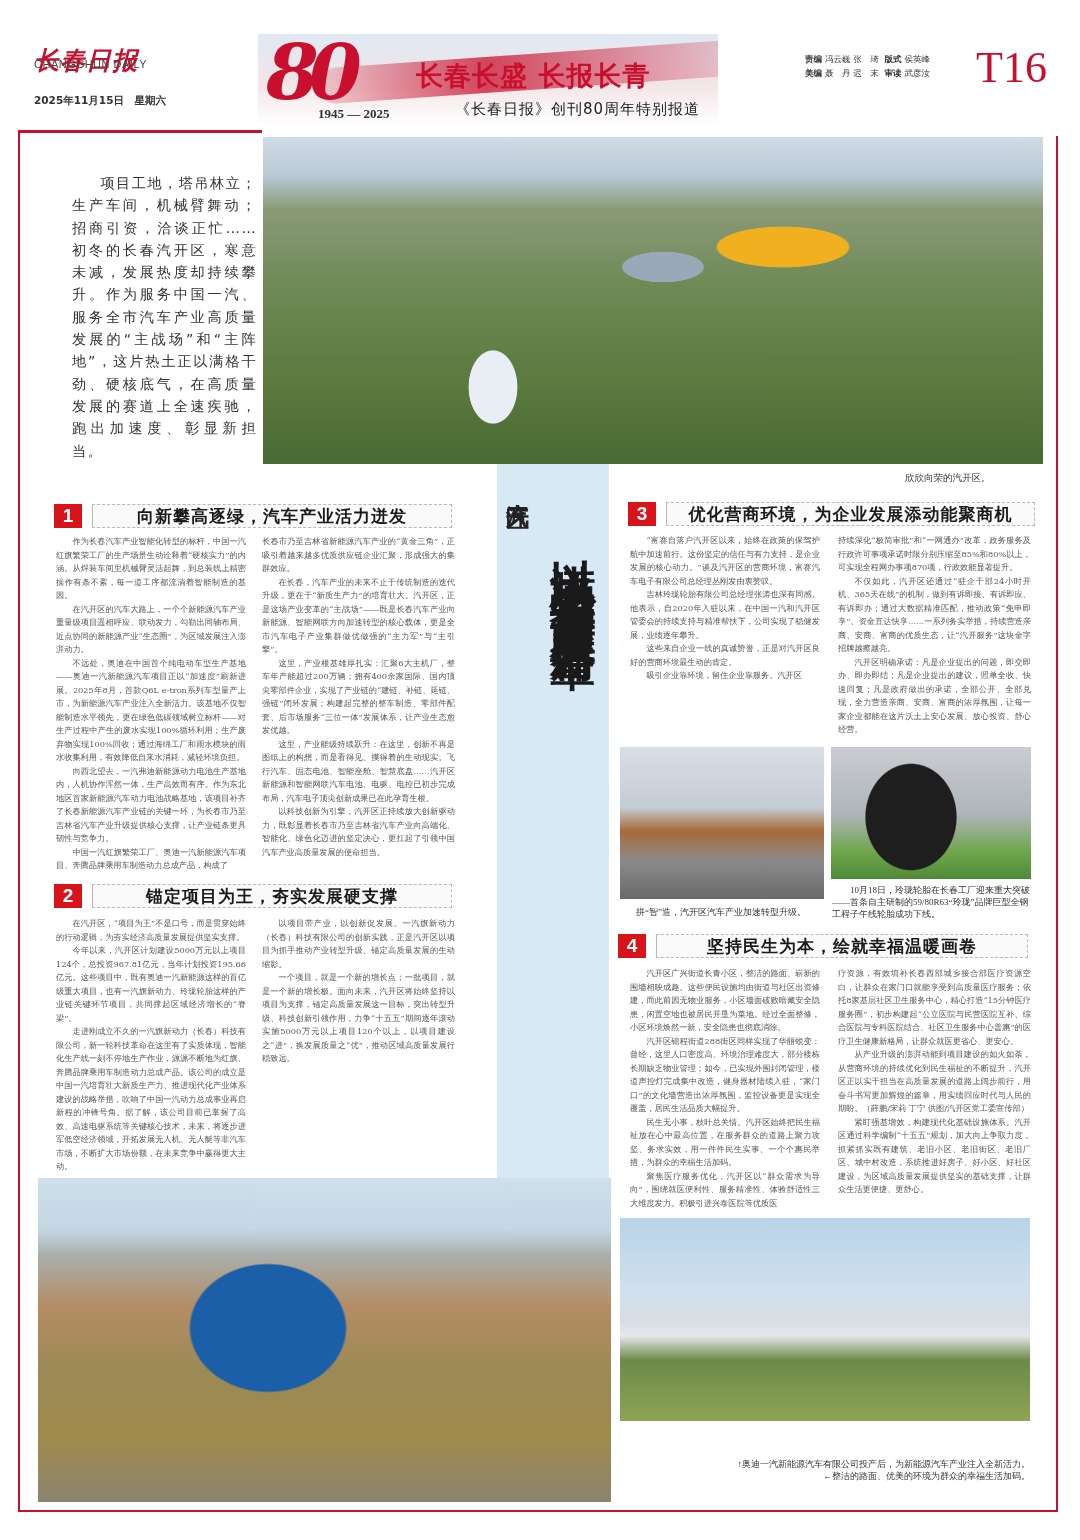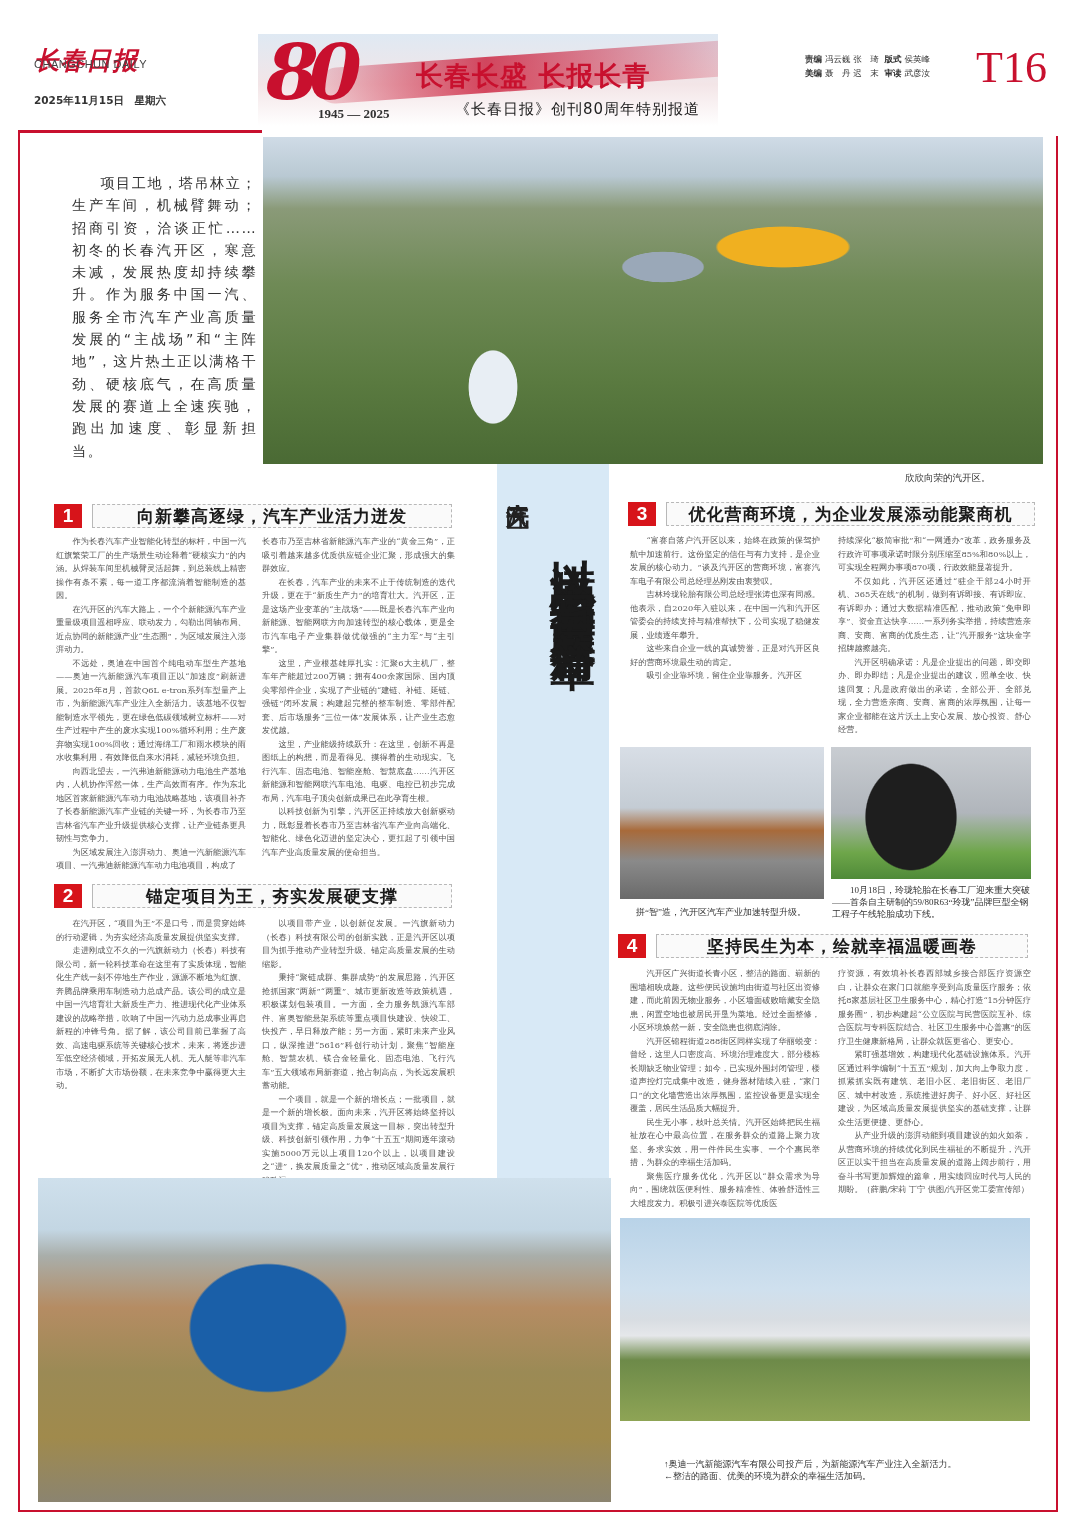--- a/index.html
+++ b/index.html
@@ -127,7 +127,7 @@
   <p>在汽开区的汽车大路上，一个个新能源汽车产业重量级项目遥相呼应、联动发力，勾勒出同轴布局、近点协同的新能源产业“生态圈”，为区域发展注入澎湃动力。</p>
   <p>不远处，奥迪在中国首个纯电动车型生产基地——奥迪一汽新能源汽车项目正以“加速度”刷新进展。2025年8月，首款Q6L e-tron系列车型量产上市，为新能源汽车产业注入全新活力。该基地不仅智能制造水平领先，更在绿色低碳领域树立标杆——对生产过程中产生的废水实现100%循环利用；生产废弃物实现100%回收；通过海绵工厂和雨水模块的雨水收集利用，有效降低自来水消耗，减轻环境负担。</p>
   <p>向西北望去，一汽弗迪新能源动力电池生产基地内，人机协作浑然一体，生产高效而有序。作为东北地区首家新能源汽车动力电池战略基地，该项目补齐了长春新能源汽车产业链的关键一环，为长春市乃至吉林省汽车产业升级提供核心支撑，让产业链条更具韧性与竞争力。</p>
-  <p>为区域发展注入澎湃动力、奥迪一汽新能源汽车项目、一汽弗迪新能源汽车动力电池项目，构成了</p>
+  <p>中国一汽红旗繁荣工厂、奥迪一汽新能源汽车项目、奔腾品牌乘用车制造动力总成产品，构成了</p>
 </div>
 <div class="col" style="left:262px; top:535px; width:193px;">
   <p class="noindent">长春市乃至吉林省新能源汽车产业的“黄金三角”，正吸引着越来越多优质供应链企业汇聚，形成强大的集群效应。</p>

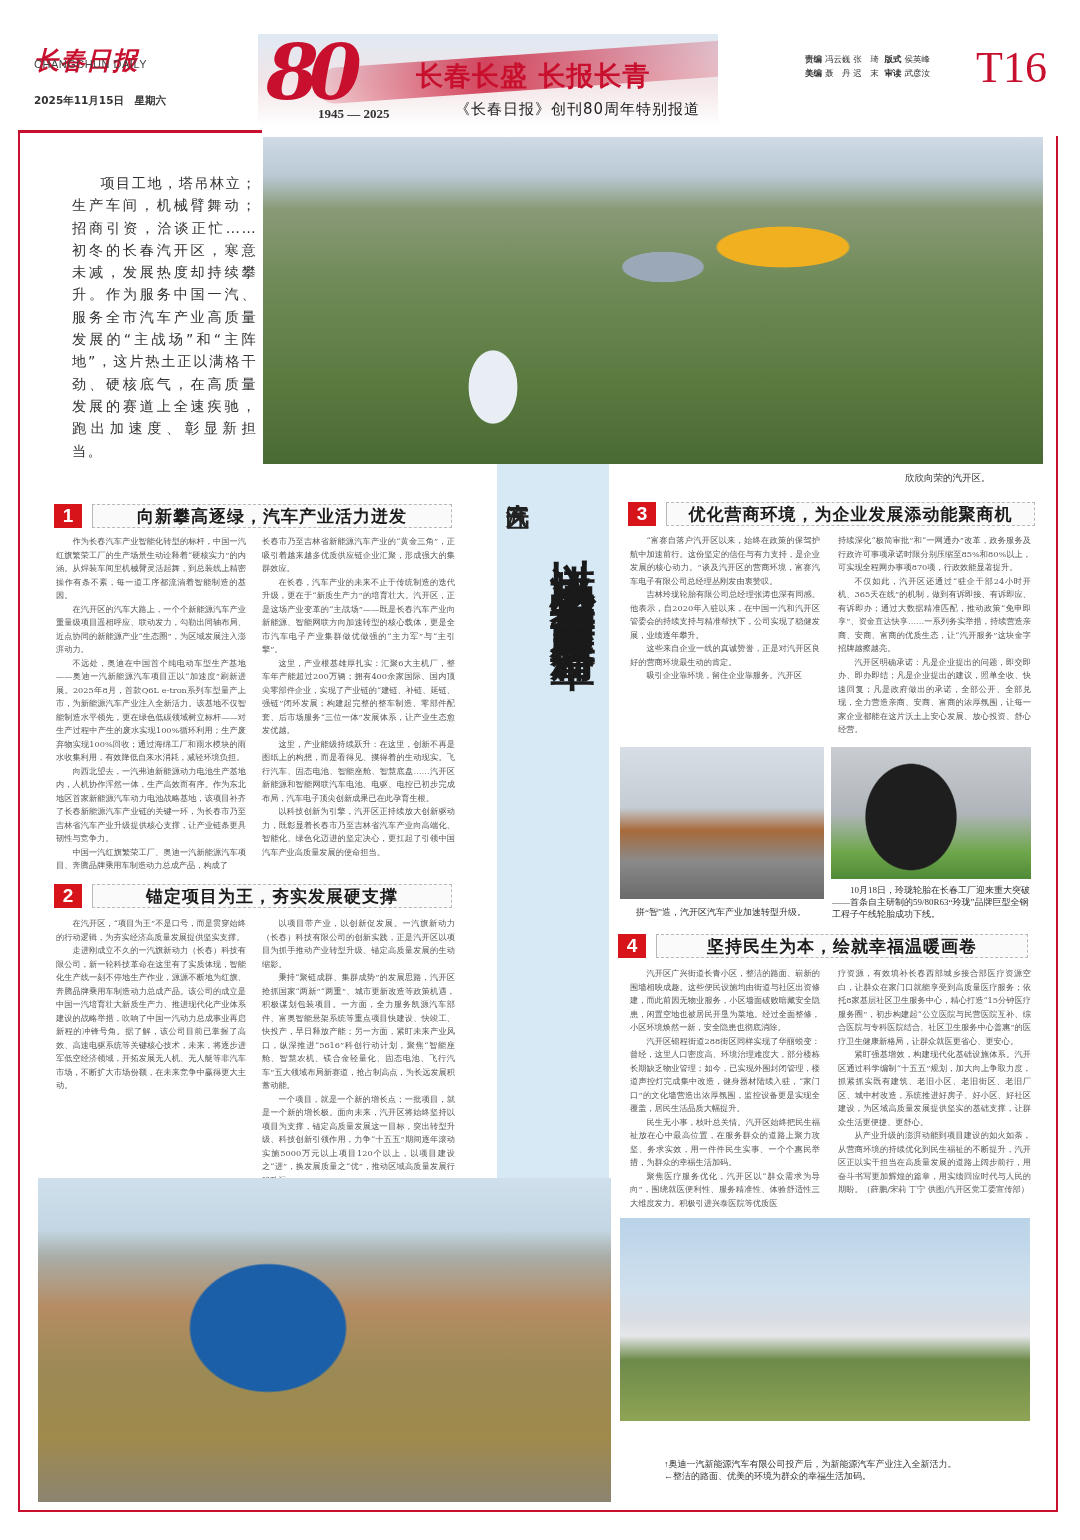--- a/index.html
+++ b/index.html
@@ -145,6 +145,7 @@
 </div>
 <div class="col" style="left:56px; top:917px; width:190px;">
   <p>在汽开区，“项目为王”不是口号，而是贯穿始终的行动逻辑，为夯实经济高质量发展提供坚实支撑。</p>
+  <p>今年以来，汽开区计划建设5000万元以上项目124个，总投资967.81亿元，当年计划投资195.66亿元。这些项目中，既有奥迪一汽新能源这样的百亿级重大项目，也有一汽旗新动力、玲珑轮胎这样的产业链关键环节项目，共同撑起区域经济增长的“脊梁”。</p>
   <p>走进刚成立不久的一汽旗新动力（长春）科技有限公司，新一轮科技革命在这里有了实质体现，智能化生产线一刻不停地生产作业，源源不断地为红旗、奔腾品牌乘用车制造动力总成产品。该公司的成立是中国一汽培育壮大新质生产力、推进现代化产业体系建设的战略举措，吹响了中国一汽动力总成事业再启新程的冲锋号角。据了解，该公司目前已掌握了高效、高速电驱系统等关键核心技术，未来，将逐步进军低空经济领域，开拓发展无人机、无人艇等非汽车市场，不断扩大市场份额，在未来竞争中赢得更大主动。</p>
 </div>
 <div class="col" style="left:262px; top:917px; width:193px;">

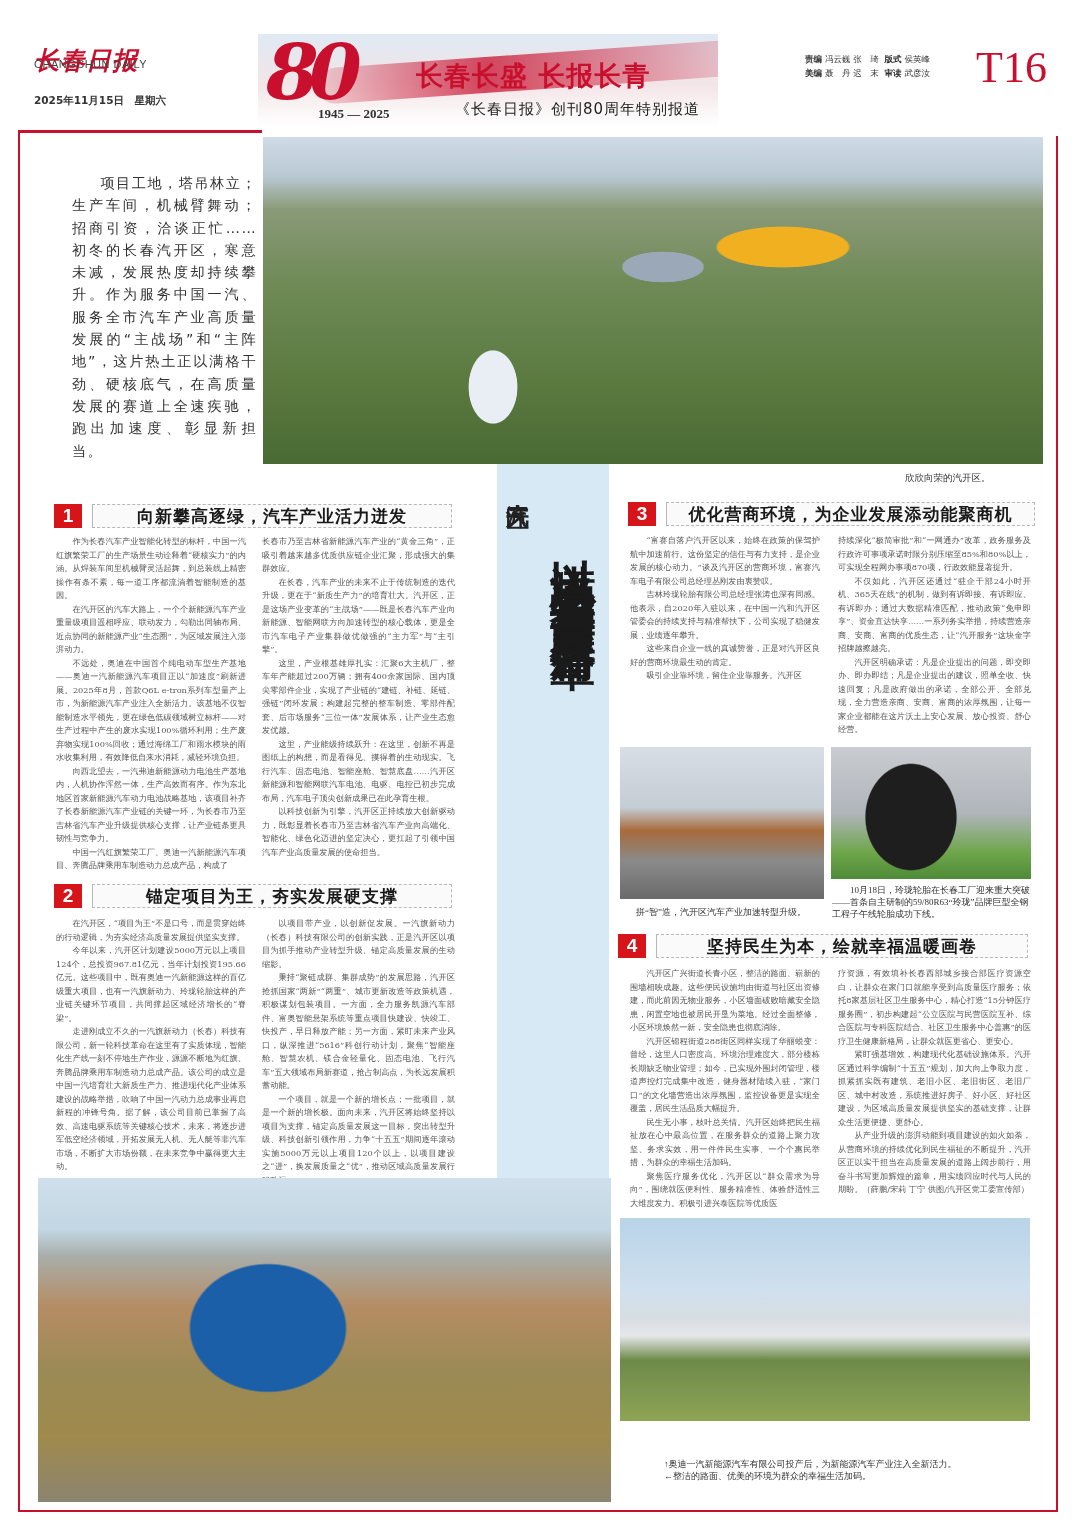--- a/index.html
+++ b/index.html
@@ -150,7 +150,6 @@
 </div>
 <div class="col" style="left:262px; top:917px; width:193px;">
   <p>以项目带产业，以创新促发展。一汽旗新动力（长春）科技有限公司的创新实践，正是汽开区以项目为抓手推动产业转型升级、锚定高质量发展的生动缩影。</p>
-  <p>秉持“聚链成群、集群成势”的发展思路，汽开区抢抓国家“两新”“两重”、城市更新改造等政策机遇，积极谋划包装项目。一方面，全力服务凯源汽车部件、富奥智能悬架系统等重点项目快建设、快竣工、快投产，早日释放产能；另一方面，紧盯未来产业风口，纵深推进“5616”科创行动计划，聚焦“智能座舱、智慧农机、镁合金轻量化、固态电池、飞行汽车”五大领域布局新赛道，抢占制高点，为长远发展积蓄动能。</p>
   <p>一个项目，就是一个新的增长点；一批项目，就是一个新的增长极。面向未来，汽开区将始终坚持以项目为支撑，锚定高质量发展这一目标，突出转型升级、科技创新引领作用，力争“十五五”期间逐年滚动实施5000万元以上项目120个以上，以项目建设之“进”，换发展质量之“优”，推动区域高质量发展行稳致远。</p>
 </div>
 

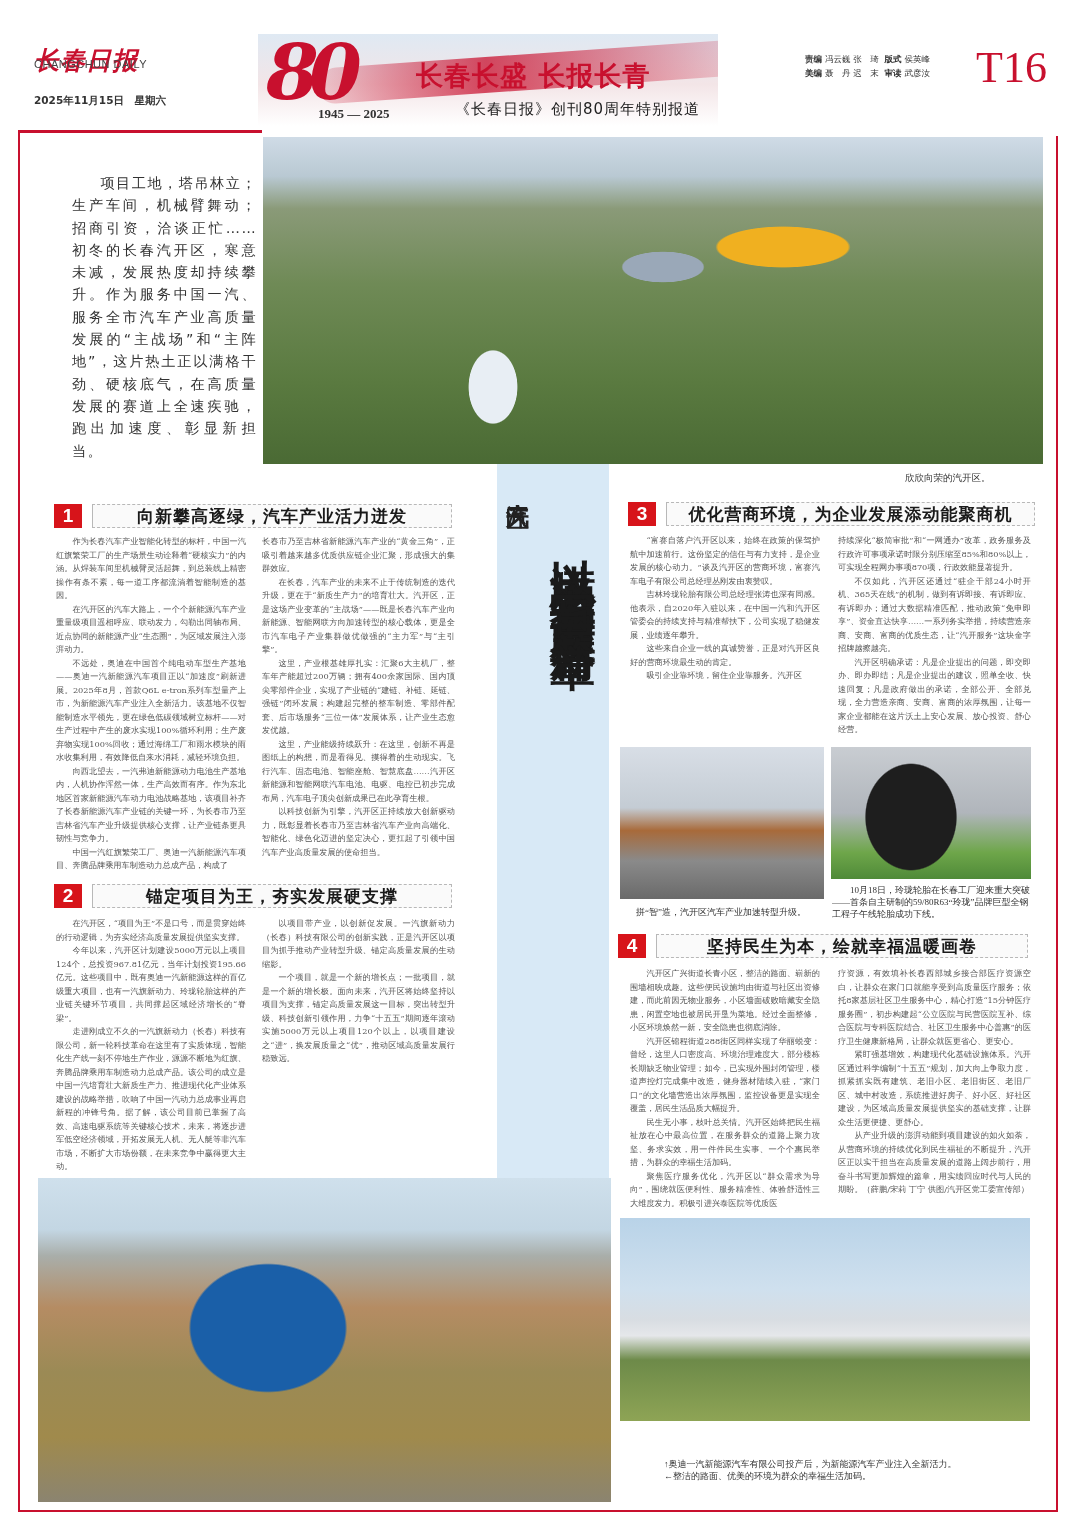--- a/index.html
+++ b/index.html
@@ -192,8 +192,8 @@
 </div>
 <div class="col" style="left:838px; top:967px; width:193px;">
   <p class="noindent">疗资源，有效填补长春西部城乡接合部医疗资源空白，让群众在家门口就能享受到高质量医疗服务；依托8家基层社区卫生服务中心，精心打造“15分钟医疗服务圈”，初步构建起“公立医院与民营医院互补、综合医院与专科医院结合、社区卫生服务中心普惠”的医疗卫生健康新格局，让群众就医更省心、更安心。</p>
+  <p>从产业升级的澎湃动能到项目建设的如火如荼，从营商环境的持续优化到民生福祉的不断提升，汽开区正以实干担当在高质量发展的道路上阔步前行，用奋斗书写更加辉煌的篇章，用实绩回应时代与人民的期盼。（薛鹏/宋莉 丁宁 供图/汽开区党工委宣传部）</p>
   <p>紧盯强基增效，构建现代化基础设施体系。汽开区通过科学编制“十五五”规划，加大向上争取力度，抓紧抓实既有建筑、老旧小区、老旧街区、老旧厂区、城中村改造，系统推进好房子、好小区、好社区建设，为区域高质量发展提供坚实的基础支撑，让群众生活更便捷、更舒心。</p>
-  <p>从产业升级的澎湃动能到项目建设的如火如荼，从营商环境的持续优化到民生福祉的不断提升，汽开区正以实干担当在高质量发展的道路上阔步前行，用奋斗书写更加辉煌的篇章，用实绩回应时代与人民的期盼。（薛鹏/宋莉 丁宁 供图/汽开区党工委宣传部）</p>
 </div>
 
 <div class="photo factory-photo"></div>

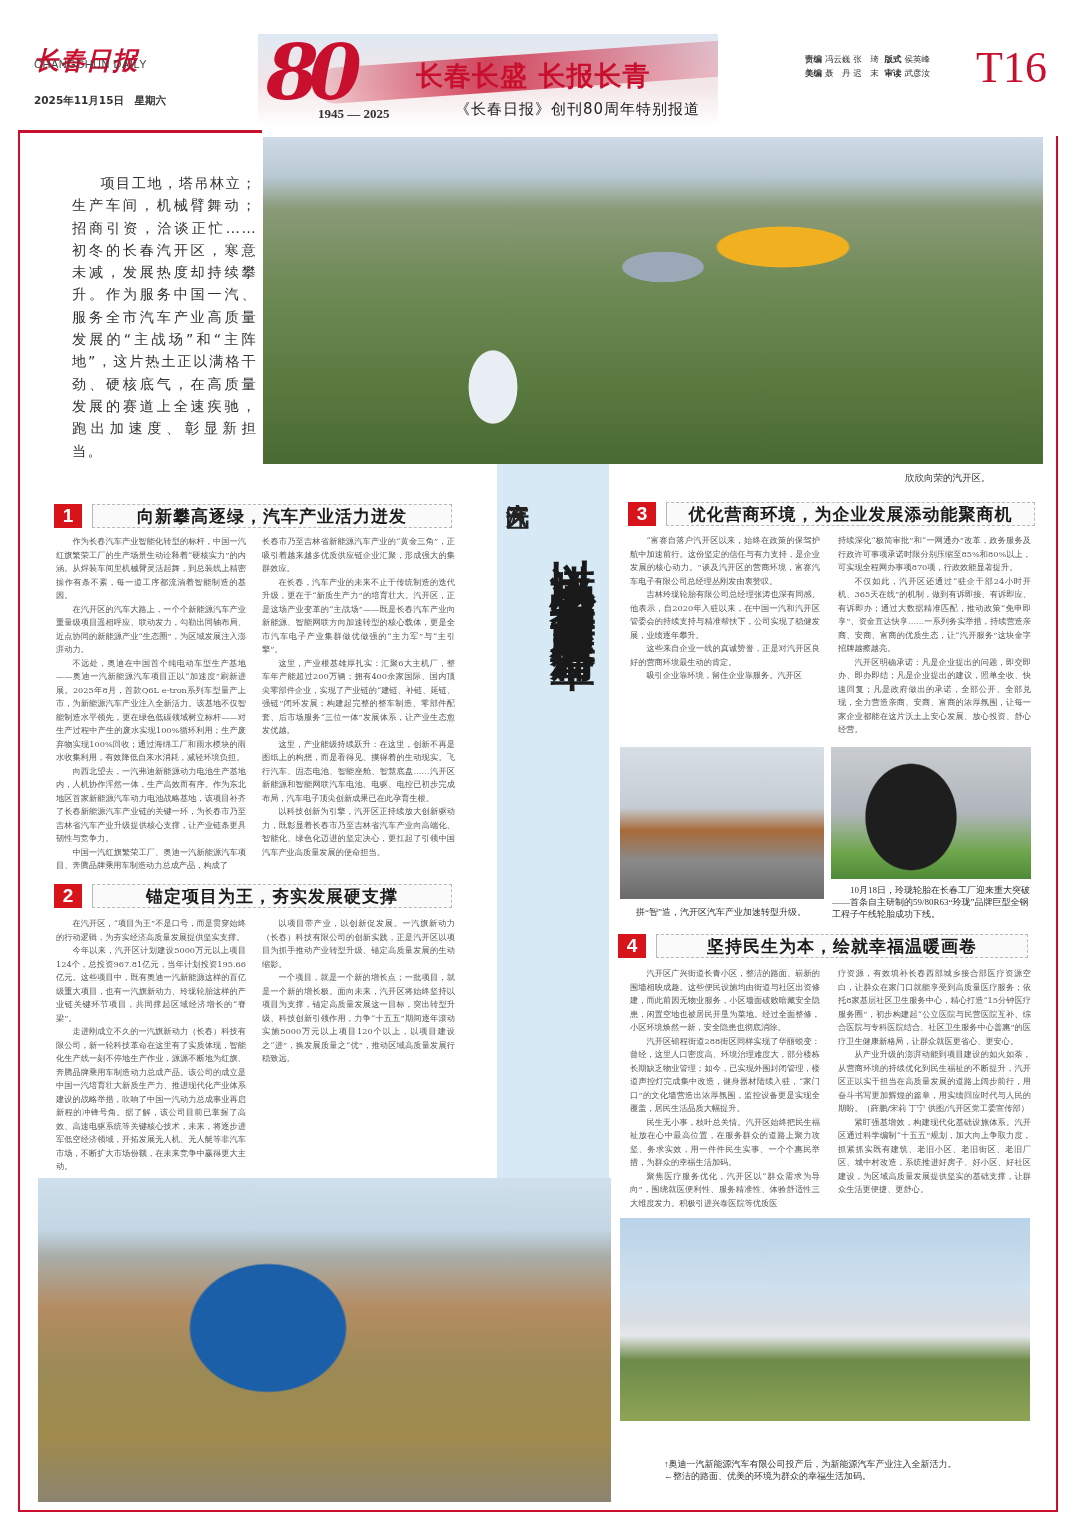--- a/index.html
+++ b/index.html
@@ -197,7 +197,7 @@
 </div>
 
 <div class="photo factory-photo"></div>
-<div class="caption" style="left:664px; top:1458px; width:400px;">
+<div class="caption" style="left:630px; top:1458px; width:400px;text-align:right;">
   <div>↑奥迪一汽新能源汽车有限公司投产后，为新能源汽车产业注入全新活力。</div>
   <div>←整洁的路面、优美的环境为群众的幸福生活加码。</div>
 </div>

